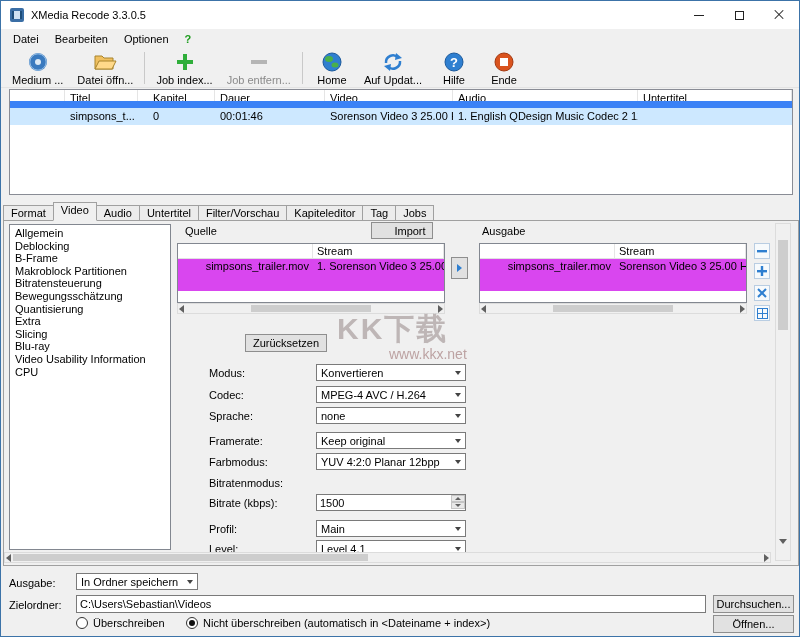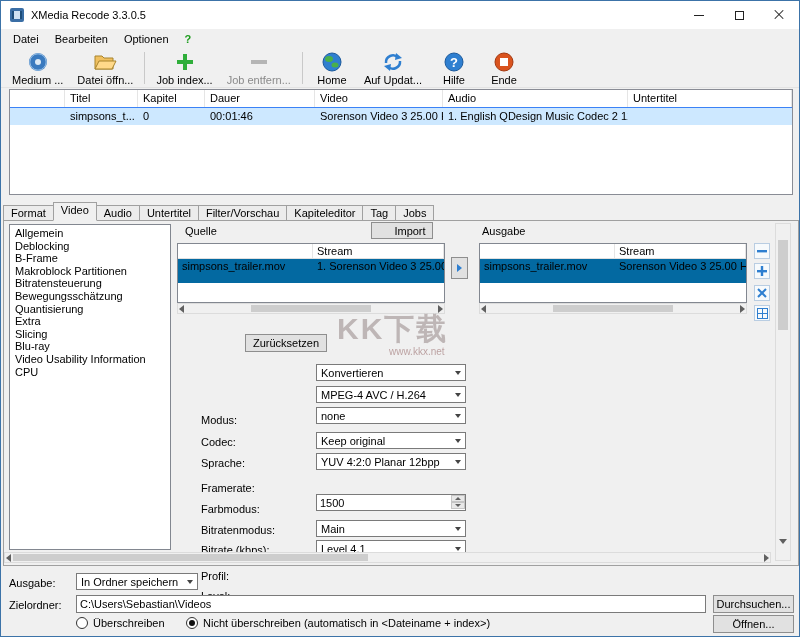--- a/index.html
+++ b/index.html
@@ -35,7 +35,7 @@
 
   
   .joblist { position:absolute; top:88px; left:8px; width:784px; height:106px; background:#fff; border:1px solid #898c95; }
-  .jl-header { display:flex; height:18px; border-bottom:1px solid #3b82f6; background:#fff; }
+  .jl-header { display:flex; height:18px; border-bottom:7px solid #3b82f6; background:#fff; }
   .jl-hcell { border-right:1px solid #e5e5e5; padding:2px 5px; white-space:nowrap; overflow:hidden; }
   .jl-row { display:flex; height:17px; background:#cde8ff; }
   .jl-cell { padding:2px 5px; white-space:nowrap; overflow:hidden; }

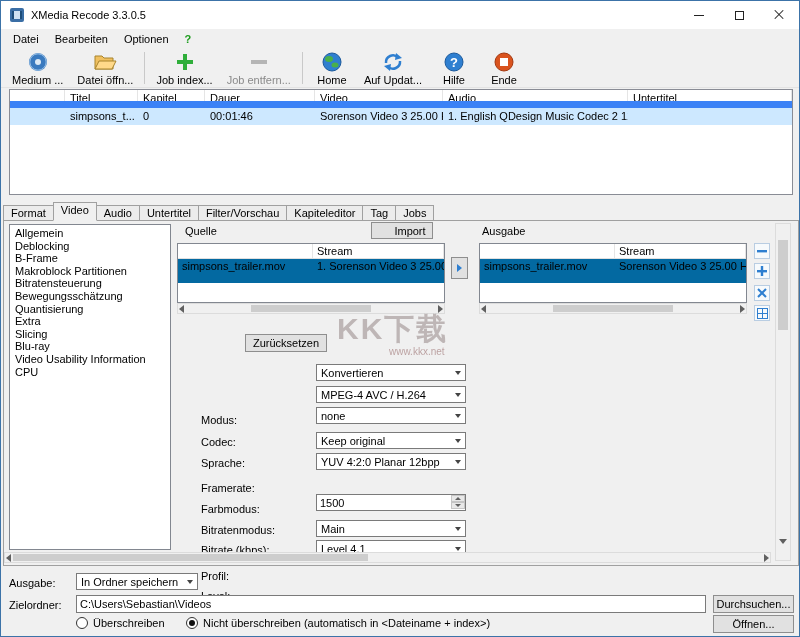--- a/index.html
+++ b/index.html
@@ -39,7 +39,7 @@
   .jl-hcell { border-right:1px solid #e5e5e5; padding:2px 5px; white-space:nowrap; overflow:hidden; }
   .jl-row { display:flex; height:17px; background:#cde8ff; }
   .jl-cell { padding:2px 5px; white-space:nowrap; overflow:hidden; }
-  .c0 { width:55px; } .c1 { width:73px; } .c2 { width:67px; } .c3 { width:110px; }
+  .c0 { width:55px; } .c1 { width:73px; } .c2 { width:67px;margin-left:10px; } .c3 { width:110px; }
   .c4 { width:128px; } .c5 { width:185px; } .c6 { flex:1; }
 
   

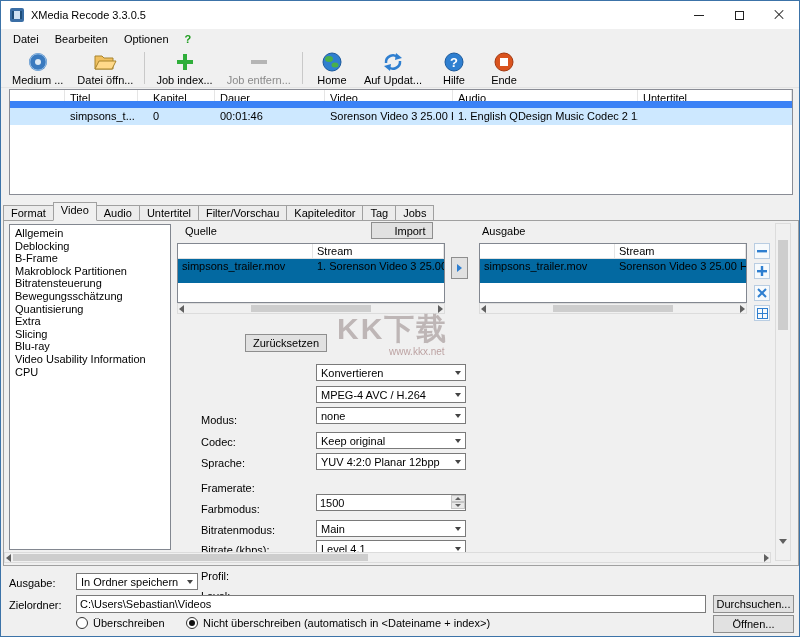--- a/index.html
+++ b/index.html
@@ -60,7 +60,7 @@
   .stable { position:absolute; background:#fff; border:1px solid #828790; }
   .st-header { display:flex; height:15px; border-bottom:1px solid #e0e0e0; }
   .st-hcell { padding:1px 4px; border-right:1px solid #e5e5e5; white-space:nowrap; overflow:hidden; }
-  .st-row { display:flex; height:24px; background:#0369a1; }
+  .st-row { display:flex; height:32px; background:#d946ef;text-align:right; }
   .st-cell { padding:1px 4px; white-space:nowrap; overflow:hidden; }
   .sc0 { width:135px; } .sc1 { flex:1; }
 

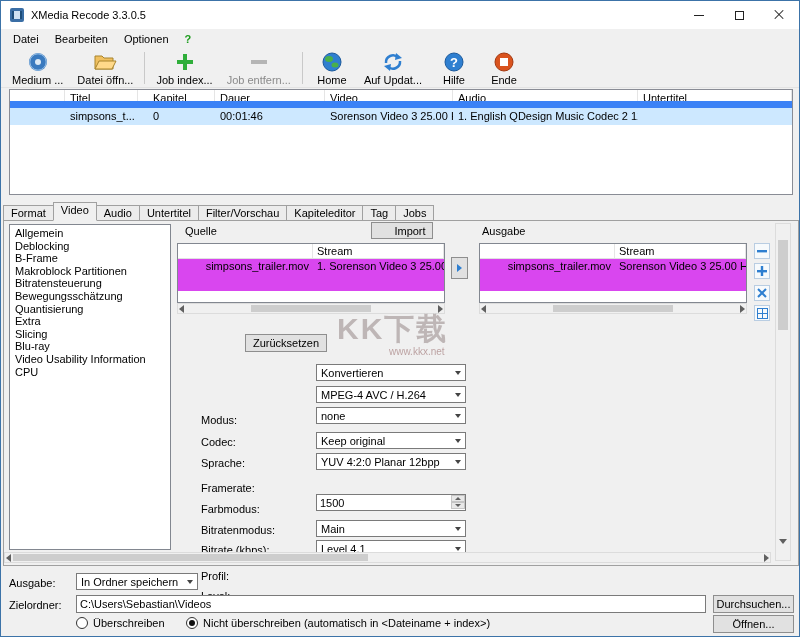--- a/index.html
+++ b/index.html
@@ -93,7 +93,7 @@
 
   .watermark { position:absolute; left:336px; top:308px; z-index:5; pointer-events:none; }
   .wm-text { font-size:30px; font-weight:bold; color:rgba(150,135,135,0.55); letter-spacing:2px; }
-  .wm-url { font-size:10px; color:rgba(160,120,120,0.65); margin-left:52px; margin-top:-4px; }
+  .wm-url { font-size:14px; color:rgba(160,120,120,0.65); margin-left:52px; margin-top:-4px;text-align:center; }
 </style>
 </head>
 <body>

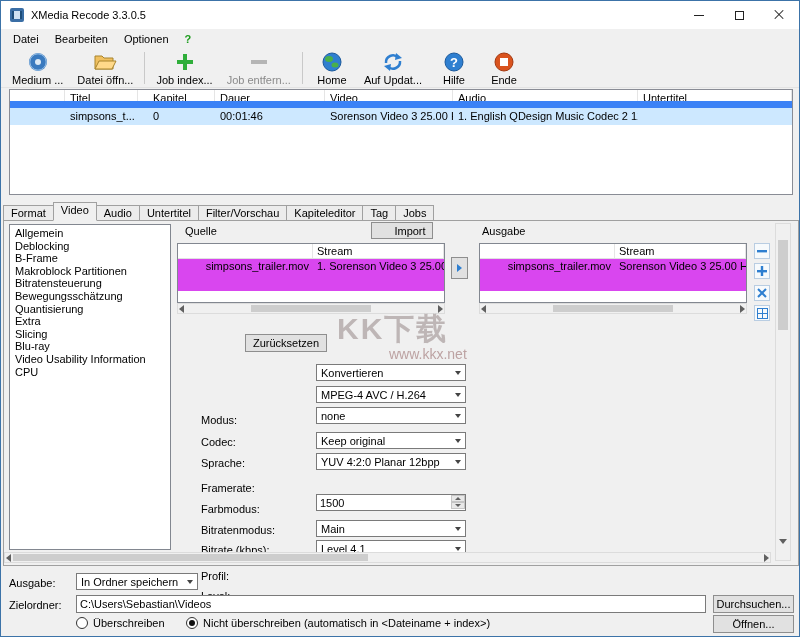--- a/index.html
+++ b/index.html
@@ -77,7 +77,7 @@
   .mini-btn { position:absolute; left:753px; width:16px; height:16px; background:#f7fafc; border:1px solid #b9cde2; display:flex; align-items:center; justify-content:center; }
 
   
-  .flabel { position:absolute; left:200px; white-space:nowrap;margin-top:47px; }
+  .flabel { position:absolute; left:208px; white-space:nowrap; }
   .combo { position:absolute; left:315px; width:150px; height:17px; background:#fff; border:1px solid #7a7a7a; display:flex; align-items:center; justify-content:space-between; padding:0 4px; white-space:nowrap; overflow:hidden; }
   .combo-arrow { width:0; height:0; border-left:3.5px solid transparent; border-right:3.5px solid transparent; border-top:4px solid #444; flex:0 0 auto; margin-left:4px; }
   .textfield { background:#fff; border:1px solid #7a7a7a; font-family:inherit; font-size:11px; padding:0 3px; }

